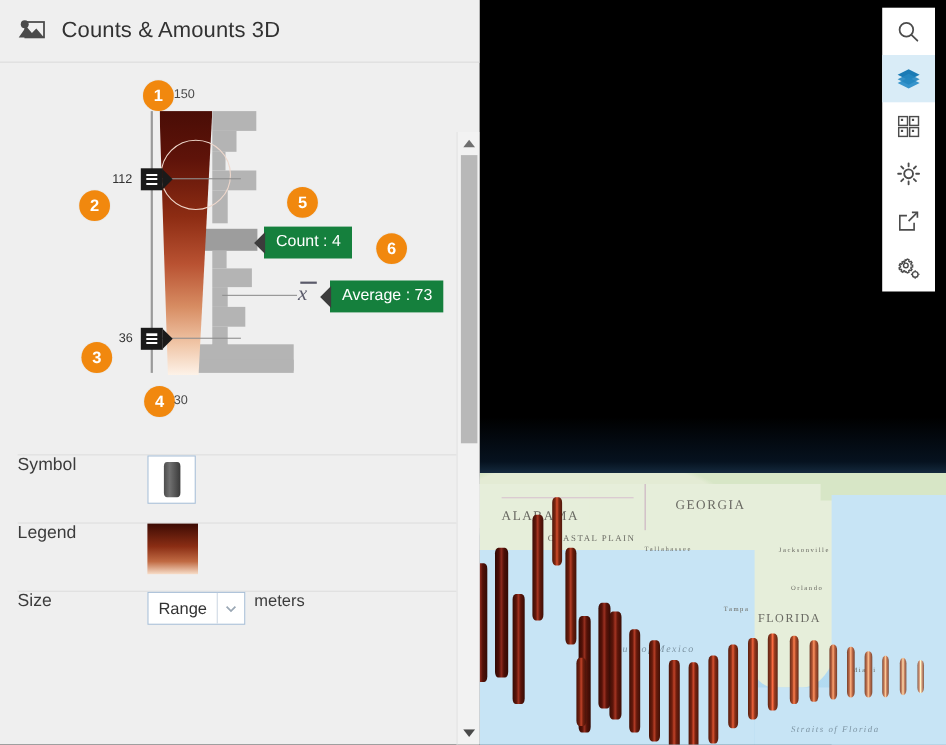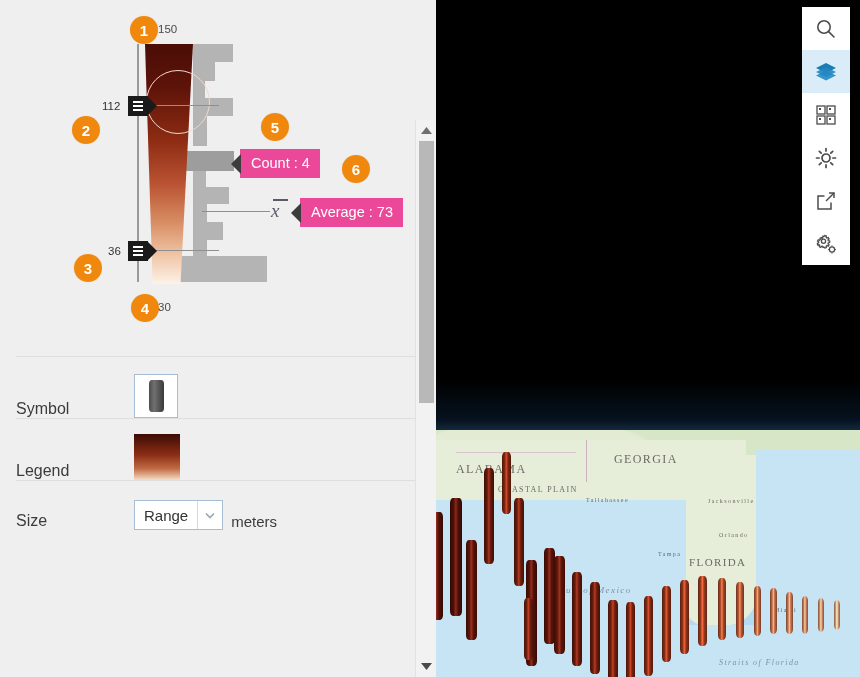--- a/index.html
+++ b/index.html
@@ -349,6 +349,16 @@
 
 <div id="style-panel">
 
+  <div id="panel-header">
+    <span class="img-icon">
+      <svg width="26" height="22" viewBox="0 0 26 22">
+        <rect x="7" y="3" width="17" height="14" fill="none" stroke="#4a4a4a" stroke-width="1.6"></rect>
+        <path d="M1 17 L8 7 L13 13 L17 9 L24 17 Z" fill="#4a4a4a"></path>
+        <circle cx="6.5" cy="5" r="3.6" fill="#4a4a4a"></circle>
+      </svg>
+    </span>
+    <span class="title">Counts &amp; Amounts 3D</span>
+  </div>
 
 
 

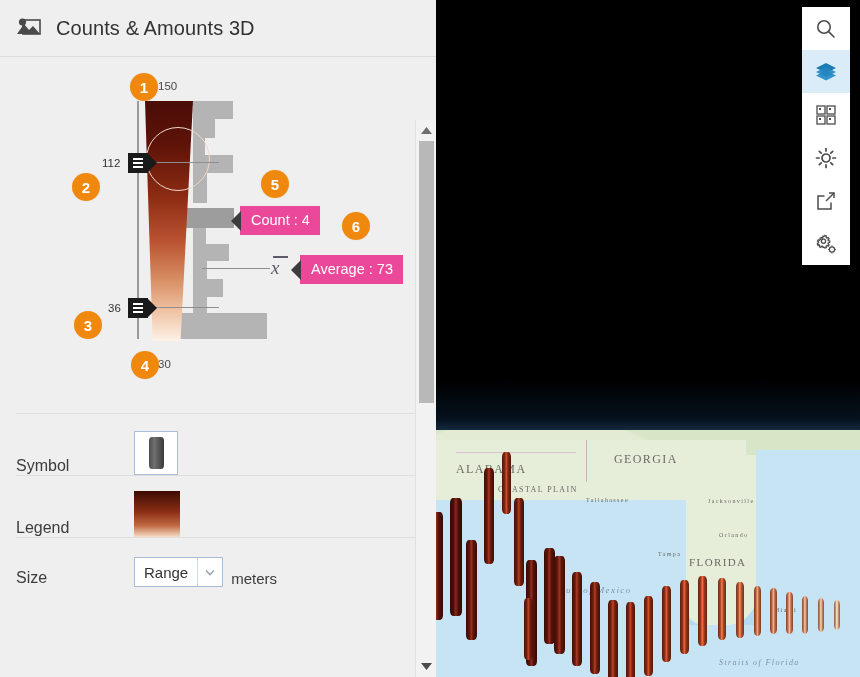--- a/index.html
+++ b/index.html
@@ -80,7 +80,7 @@
   .guide{ position:absolute; height:1px; background:#8f8f8f; }
 
   .tooltip{
-    position:absolute; background:#ec4899; color:#fff; font-size:14.5px;
+    position:absolute; background:#15803d; color:#fff; font-size:14.5px;
     padding:6px 10px 7px 11px; white-space:nowrap;
   }
   .tooltip::before{

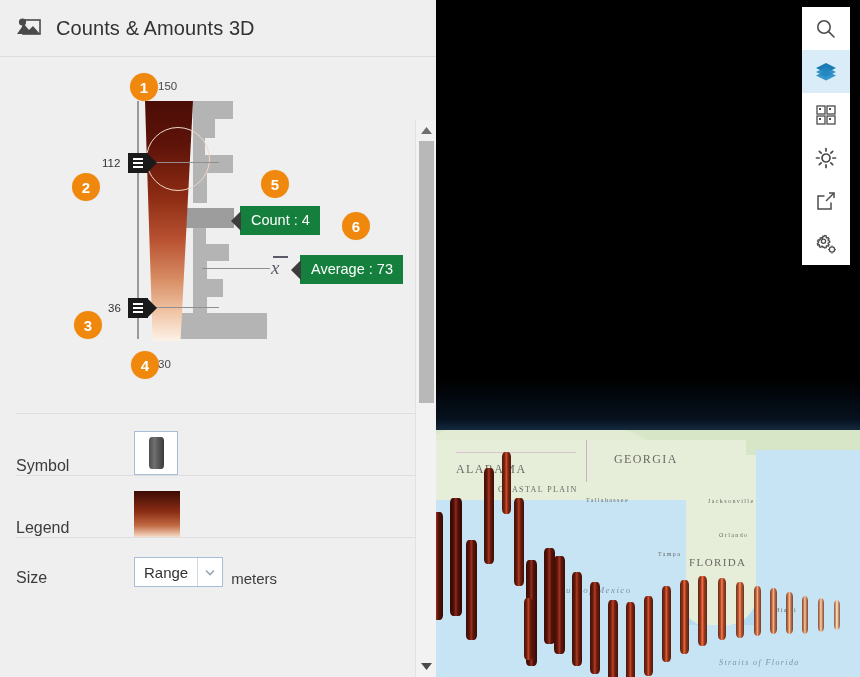--- a/index.html
+++ b/index.html
@@ -99,7 +99,7 @@
 
   
   .prop-row{
-    display:flex; align-items:flex-end; height:62px;
+    display:flex; align-items:flex-start; height:62px;
     margin:0 16px; border-top:1px solid #dedede;
   }
   .prop-label{ width:118px; font-size:16px; color:#3c3c3c;}

